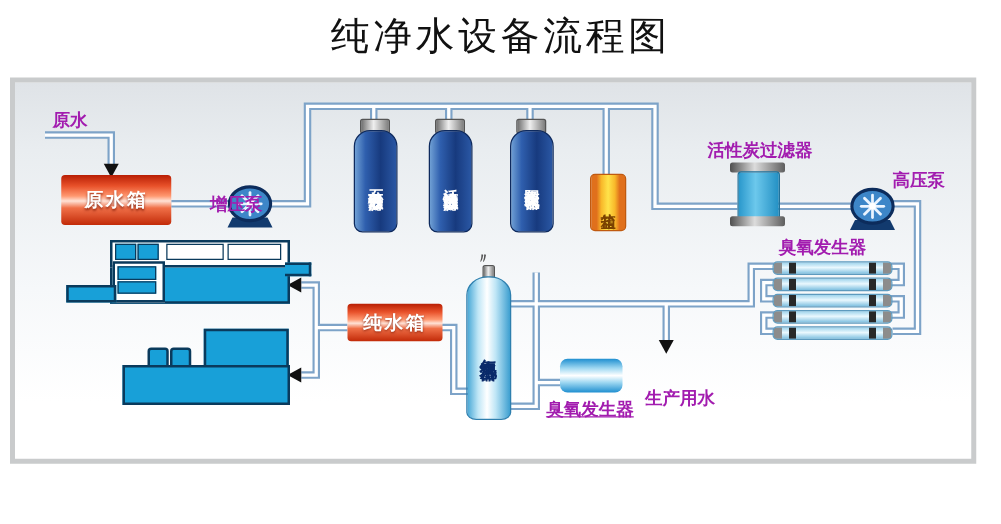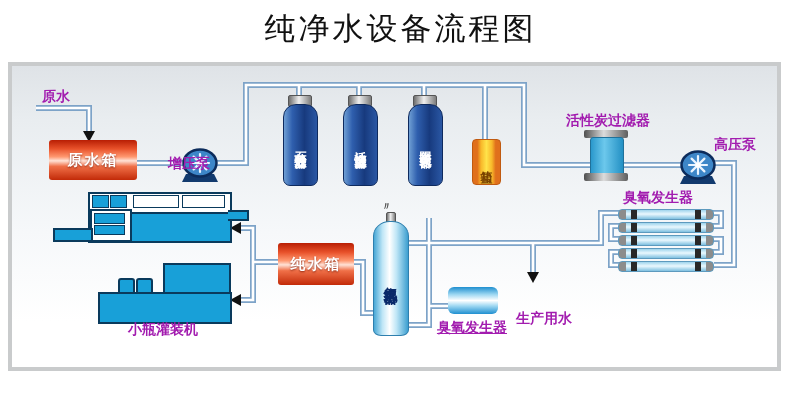--- a/index.html
+++ b/index.html
@@ -153,7 +153,7 @@
 
   <div class="lbl" style="left:516px;top:270px;margin-top:40px;">生产用水</div>
 
-  <div class="comp red-tank" style="left:278px;top:243px;width:76px;height:42px;">纯水箱</div>
+  <div class="comp red-tank" style="left:278px;top:243px;width:76px;height:30px;">纯水箱</div>
 
   <div class="lbl" style="left:381px;top:199px;font-size:11px;color:#555;">〃</div>
   <div class="comp cap" style="left:386px;top:212px;width:8px;height:10px;"></div>

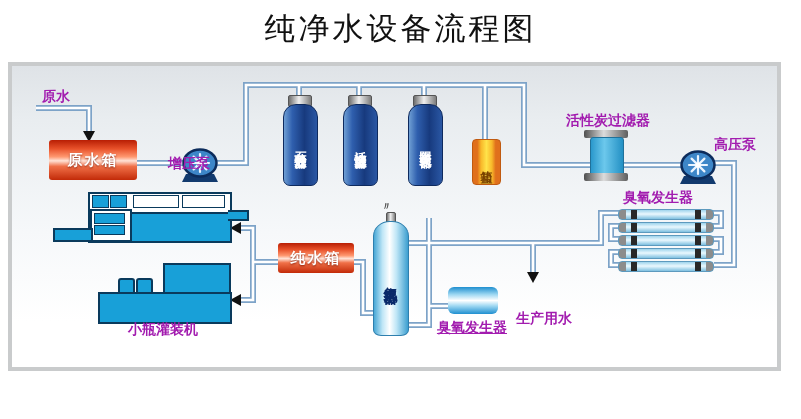--- a/index.html
+++ b/index.html
@@ -183,7 +183,6 @@
   <div class="comp mach" style="left:118px;top:278px;width:13px;height:15px;border-radius:3px 3px 0 0;"></div>
   <div class="comp mach" style="left:136px;top:278px;width:13px;height:15px;border-radius:3px 3px 0 0;"></div>
   <div class="comp mach" style="left:98px;top:292px;width:130px;height:28px;"></div>
-  <div class="lbl" style="left:98px;top:321px;width:130px;text-align:center;">小瓶灌装机</div>
 
 </div>
 

